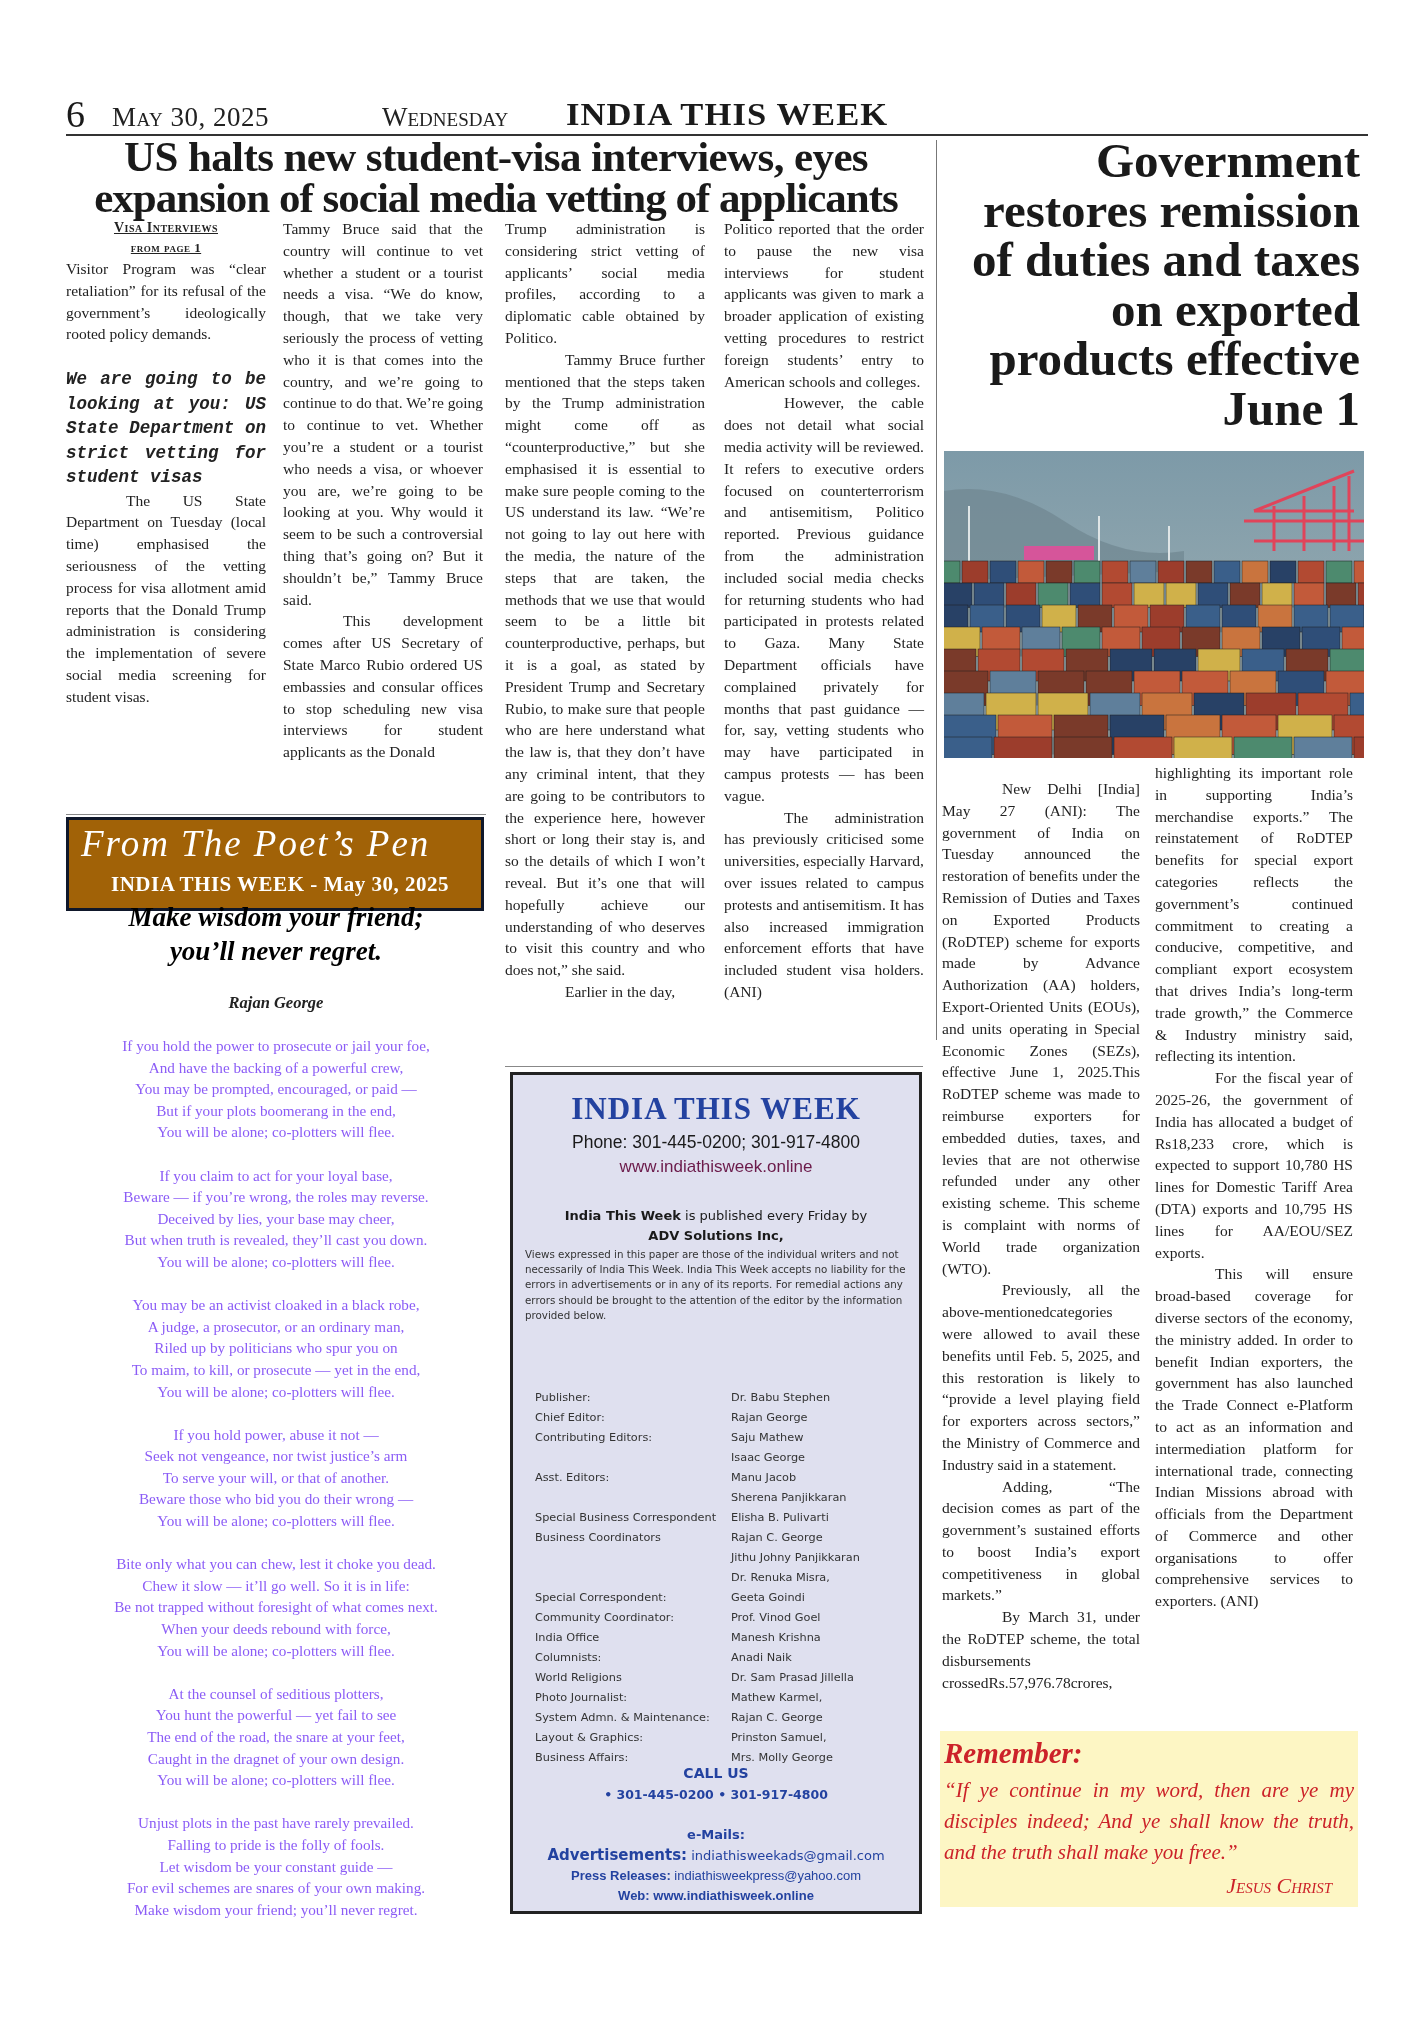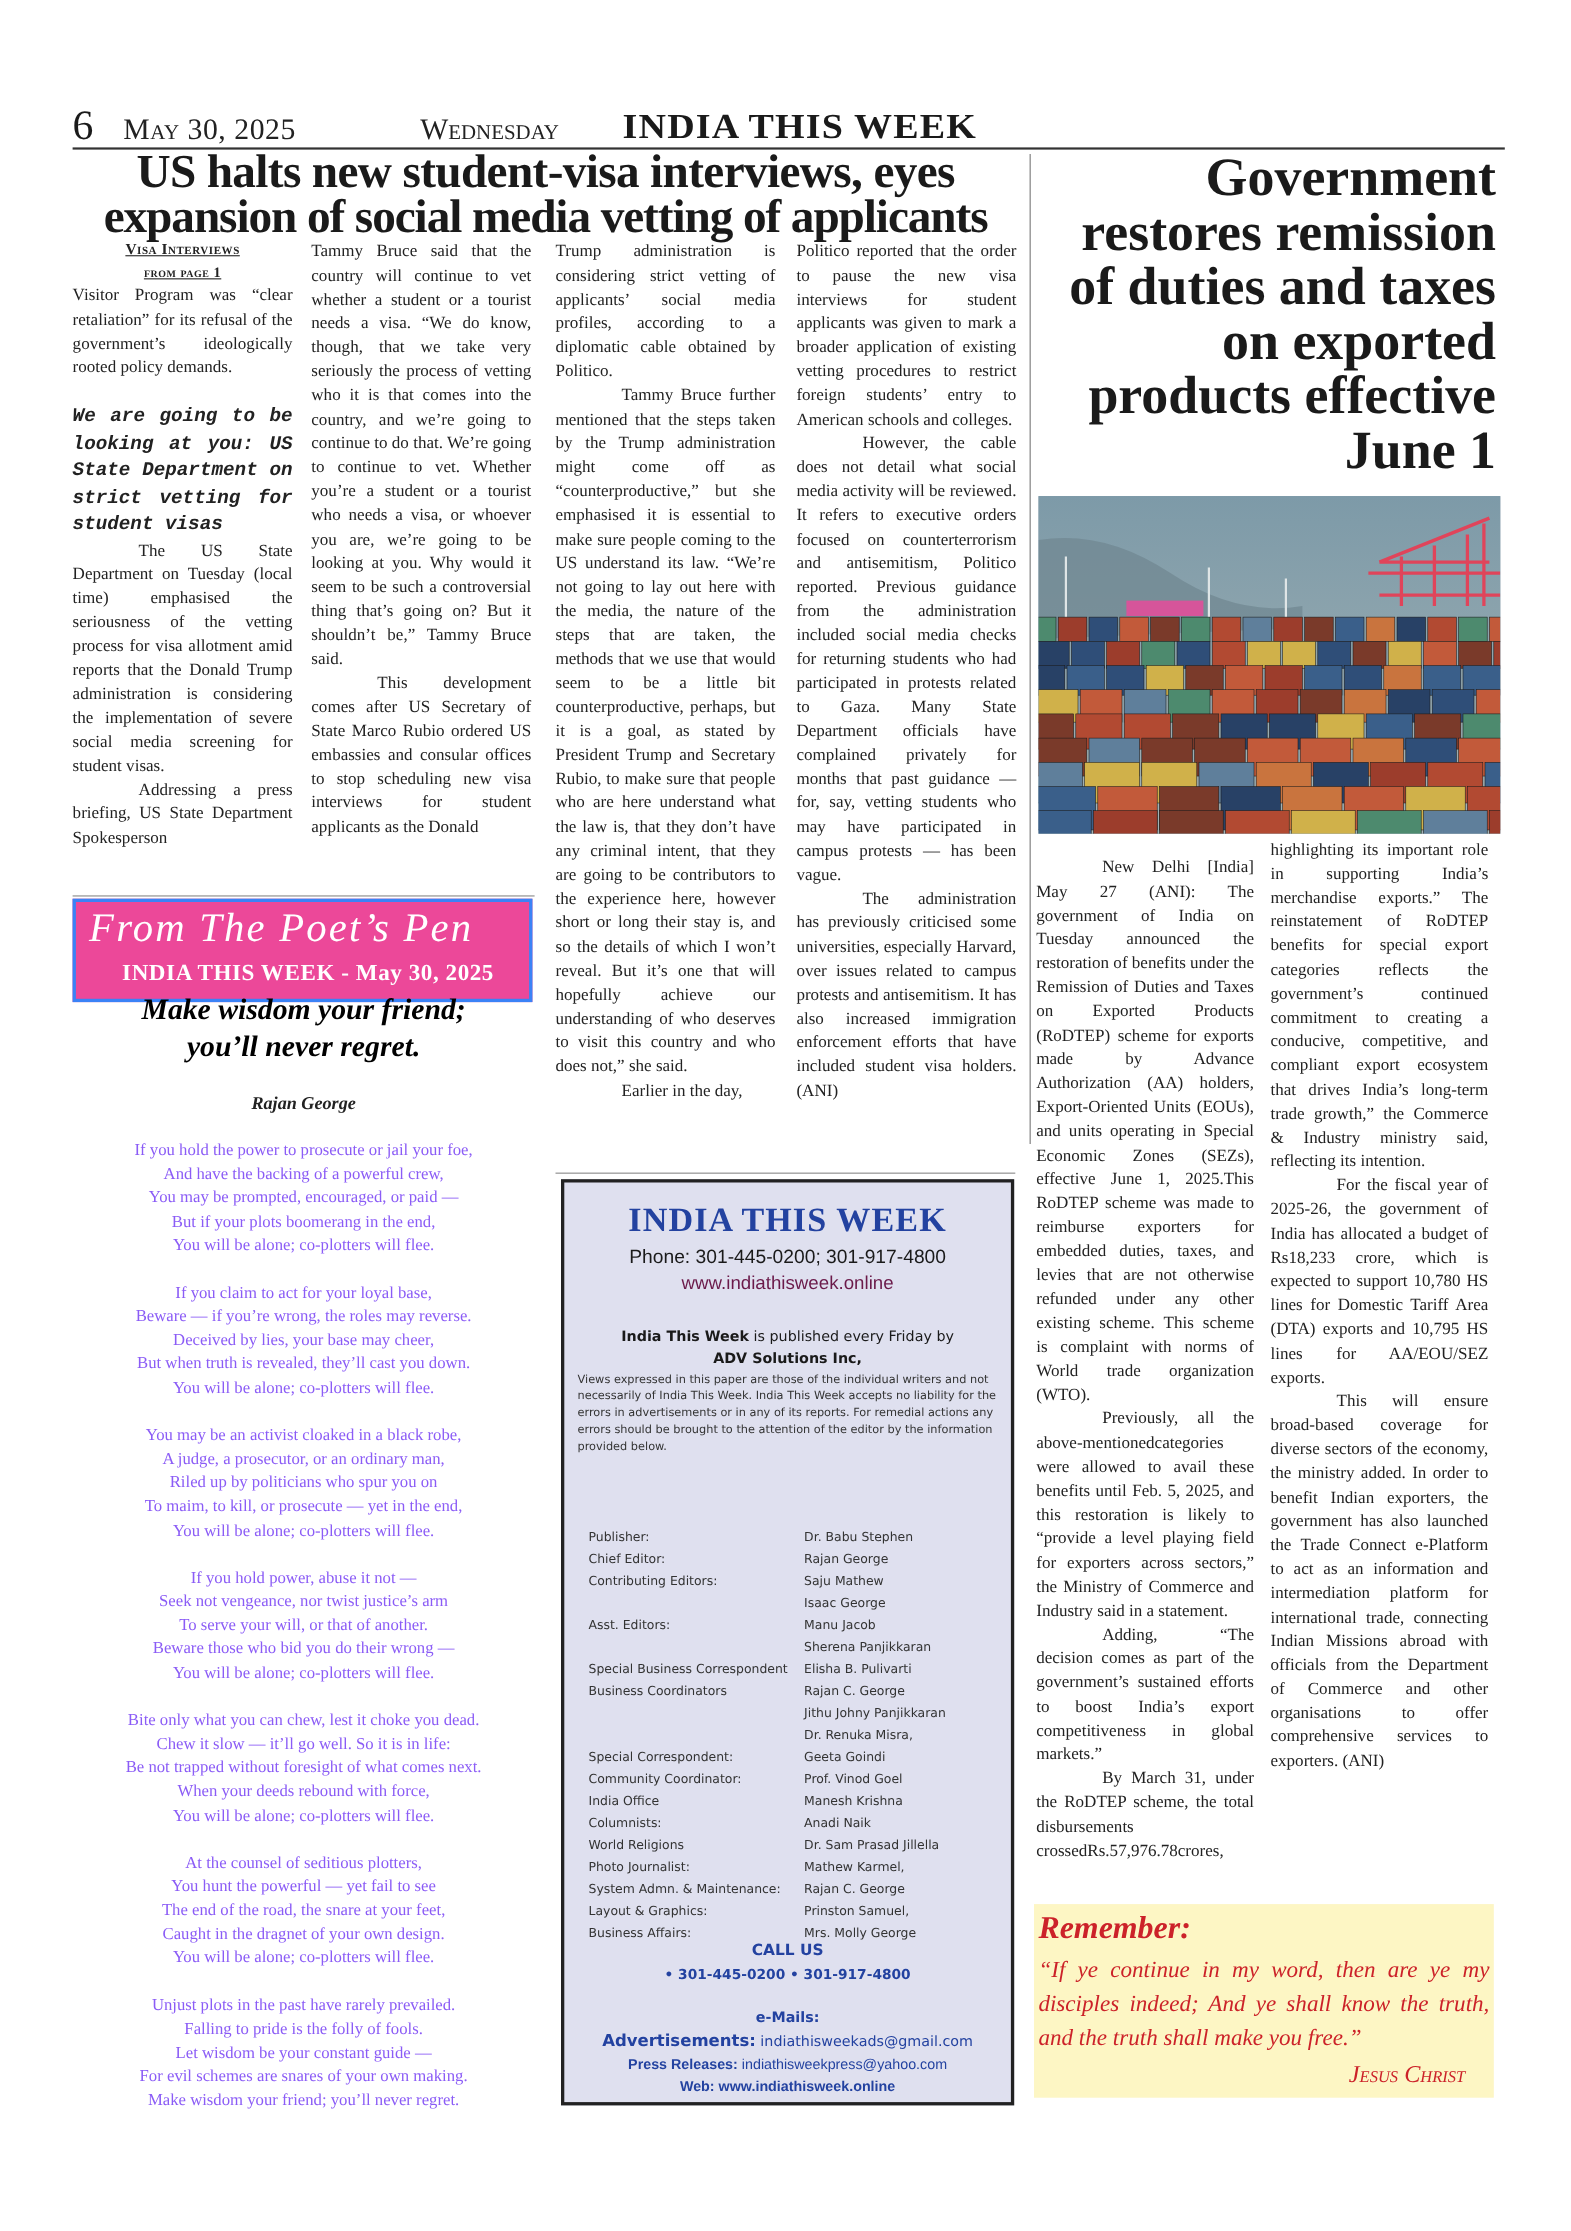--- a/index.html
+++ b/index.html
@@ -95,7 +95,6 @@
   <p>Visitor Program was “clear retaliation” for its refusal of the government’s ideologically rooted policy demands.</p>
   <div class="subhead">We are going to be looking at you: US State Department on strict vetting for student visas</div>
   <p class="ind">The US State Department on Tuesday (local time) emphasised the seriousness of the vetting process for visa allotment amid reports that the Donald Trump administration is considering the implementation of severe social media screening for student visas.</p>
-  <p class="ind">Addressing a press briefing, US State Department Spokesperson</p>
 </div>
 
 <div class="col" id="col2">

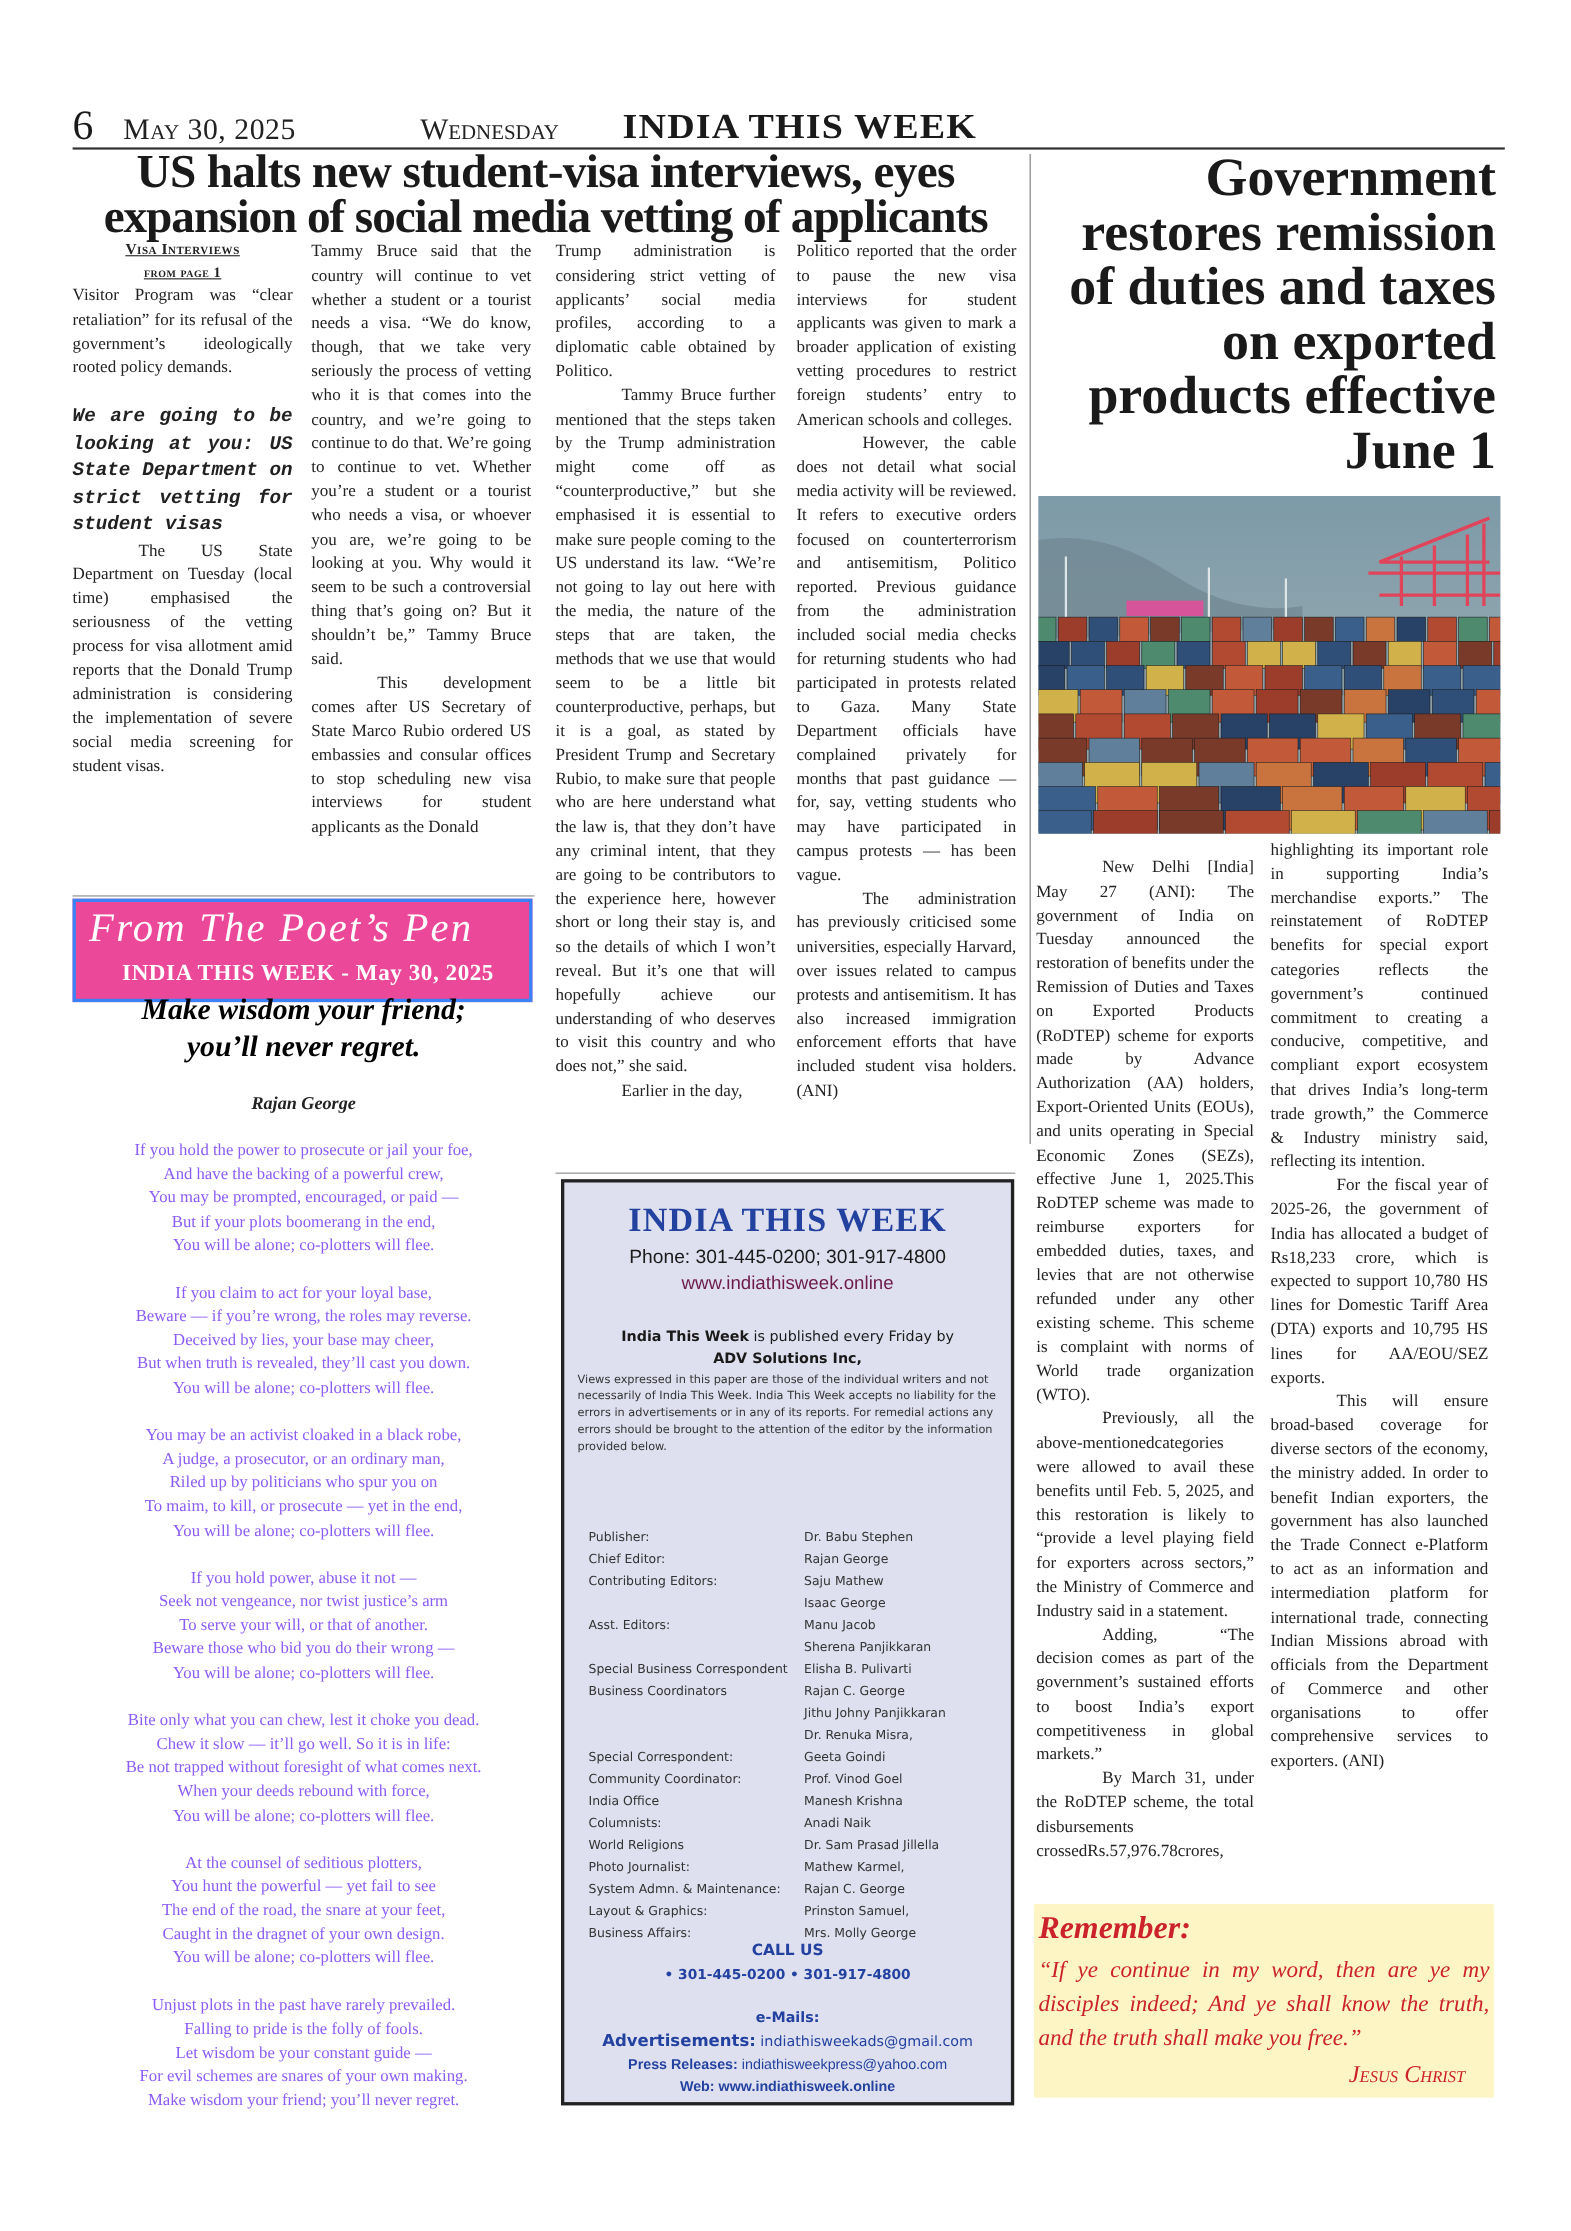--- a/index.html
+++ b/index.html
@@ -33,7 +33,7 @@
 
   
   .poet-rule { position: absolute; left: 66px; top: 814px; width: 420px; height: 1px; background: #888; }
-  .poet-banner { position: absolute; left: 66px; top: 817px; width: 418px; height: 94px; background: #ec4899; border: 3px solid #3b82f6; color: #fff; }
+  .poet-banner { position: absolute; left: 66px; top: 817px; width: 418px; height: 94px; background: #a16207; border: 3px solid #0f172a; color: #fff; }
   .poet-banner .script { position: absolute; left: 12px; top: 2px; font-size: 37px; font-style: italic; font-family: "Liberation Serif", serif; letter-spacing: 2px; }
   .poet-banner .sub { position: absolute; left: 42px; top: 52px; font-size: 21px; font-weight: bold; letter-spacing: 0.5px; }
   .poem-title { position: absolute; left: 66px; top: 900px; width: 420px; text-align: center; font-size: 27px; line-height: 34px; font-weight: bold; font-style: italic; color: #000000; }

